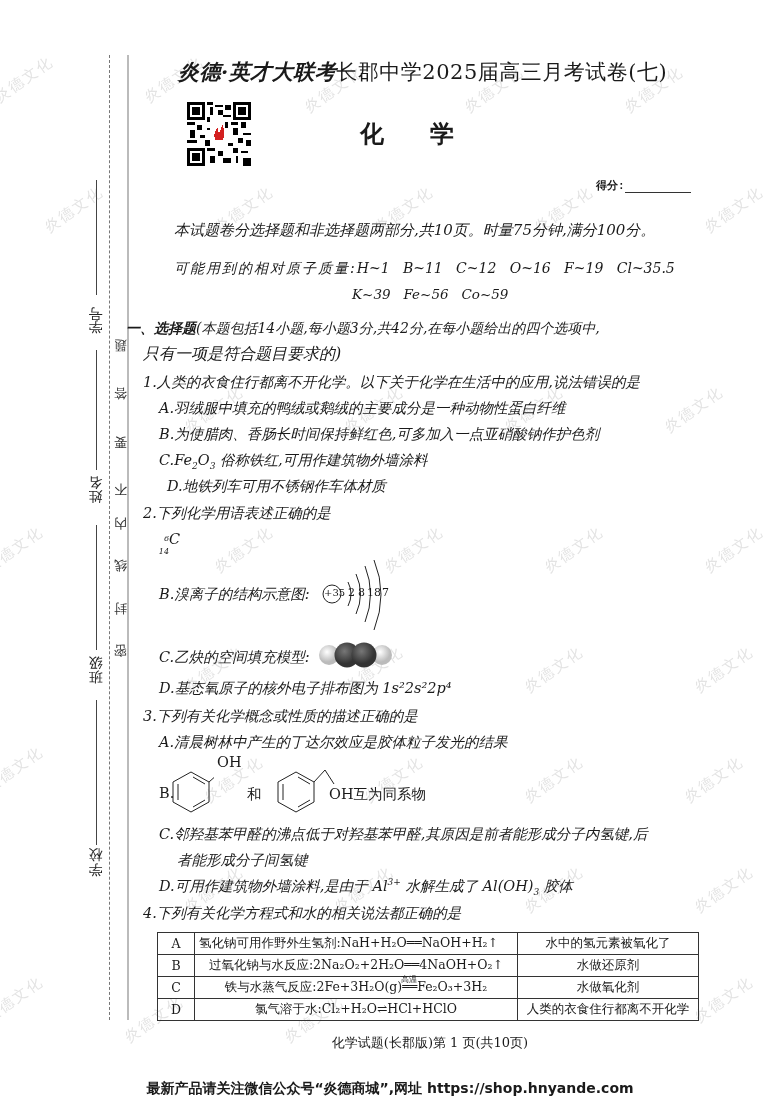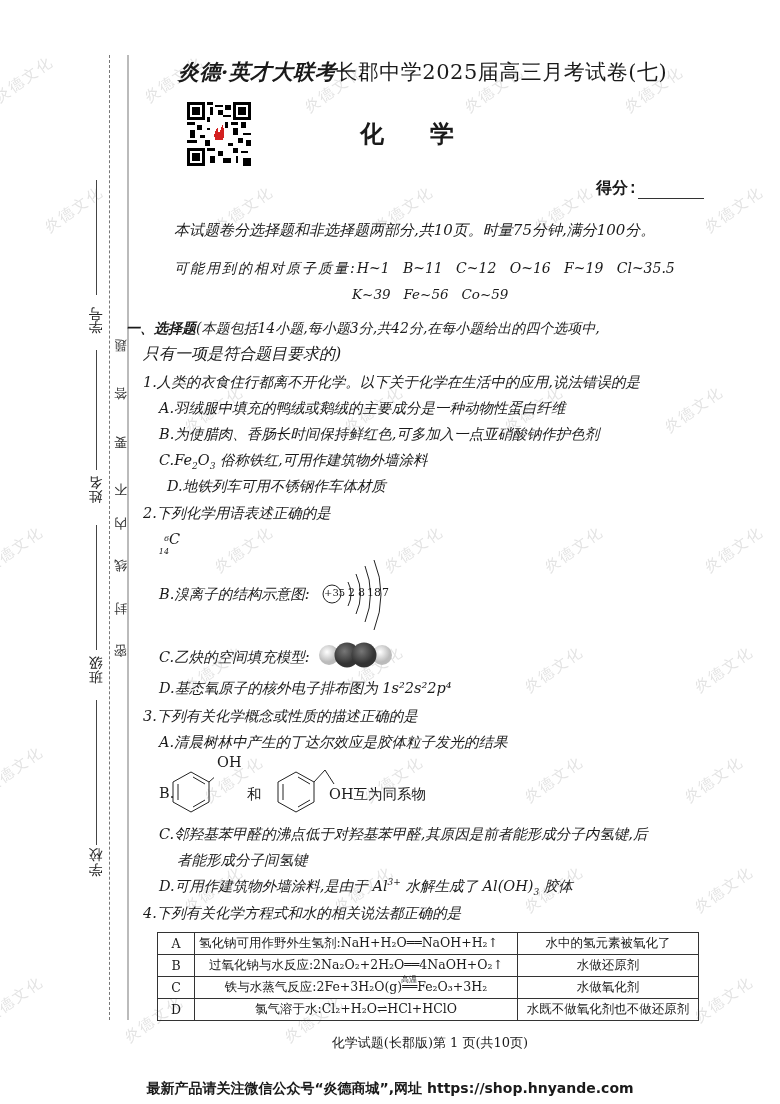--- a/index.html
+++ b/index.html
@@ -22,7 +22,7 @@
   .qr { position:absolute; left:186px; top:102px; width:66px; height:64px; background:#fff; }
   .subject { position:absolute; left:360px; top:118px; font-size:24px; font-weight:bold; letter-spacing:46px;
              font-family:"DejaVu Sans",sans-serif; }
-  .score { position:absolute; left:596px; top:178px; font-size:16px; font-weight:bold; font-family:Liberation Mono, monospace; }
+  .score { position:absolute; left:596px; top:178px; font-size:11px; font-weight:bold; font-family:Liberation Mono, monospace; }
   .score .blank { display:inline-block; width:66px; border-bottom:1px solid #333; height:12px; vertical-align:bottom; }
   .line { position:absolute; font-size:14.5px; white-space:nowrap; line-height:20px;font-style:italic; }
   sub, sup { font-size:9px; line-height:0; }

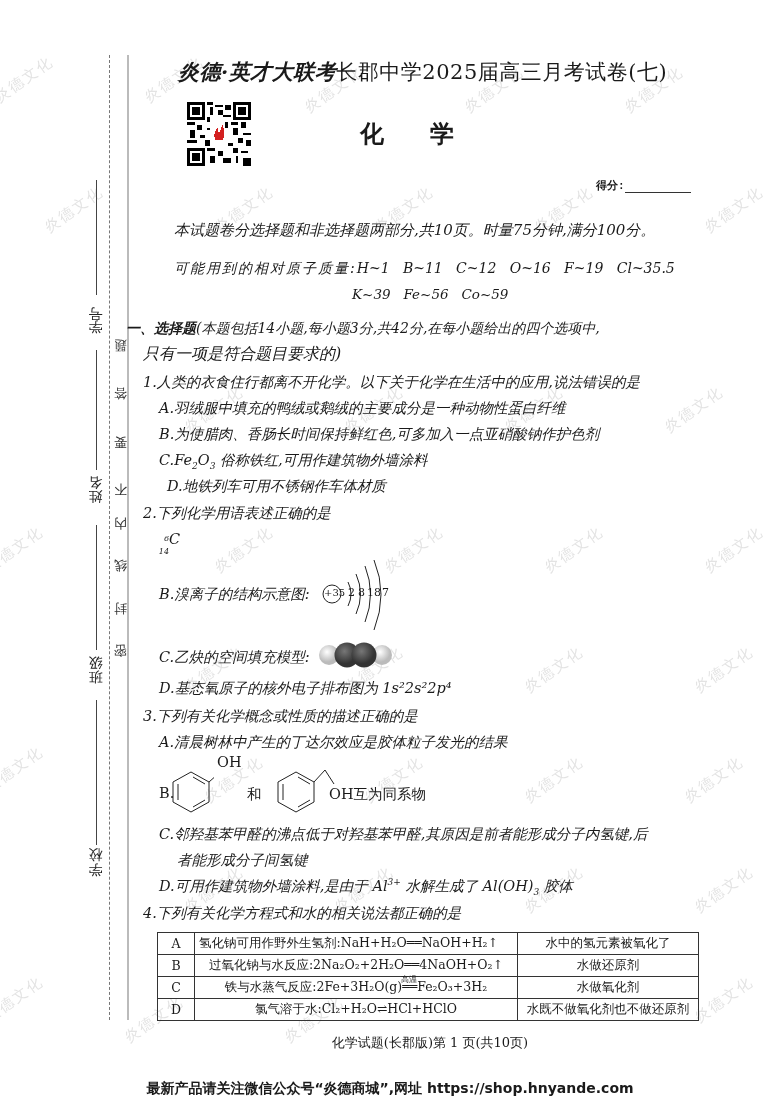--- a/index.html
+++ b/index.html
@@ -281,7 +281,7 @@
   <tr>
     <td>D</td>
     <td>氯气溶于水:Cl₂+H₂O⇌HCl+HClO</td>
-    <td>水既不做氧化剂也不做还原剂</td>
+    <td>人类的衣食住行都离不开化学</td>
   </tr>
 </tbody>
   </table>

